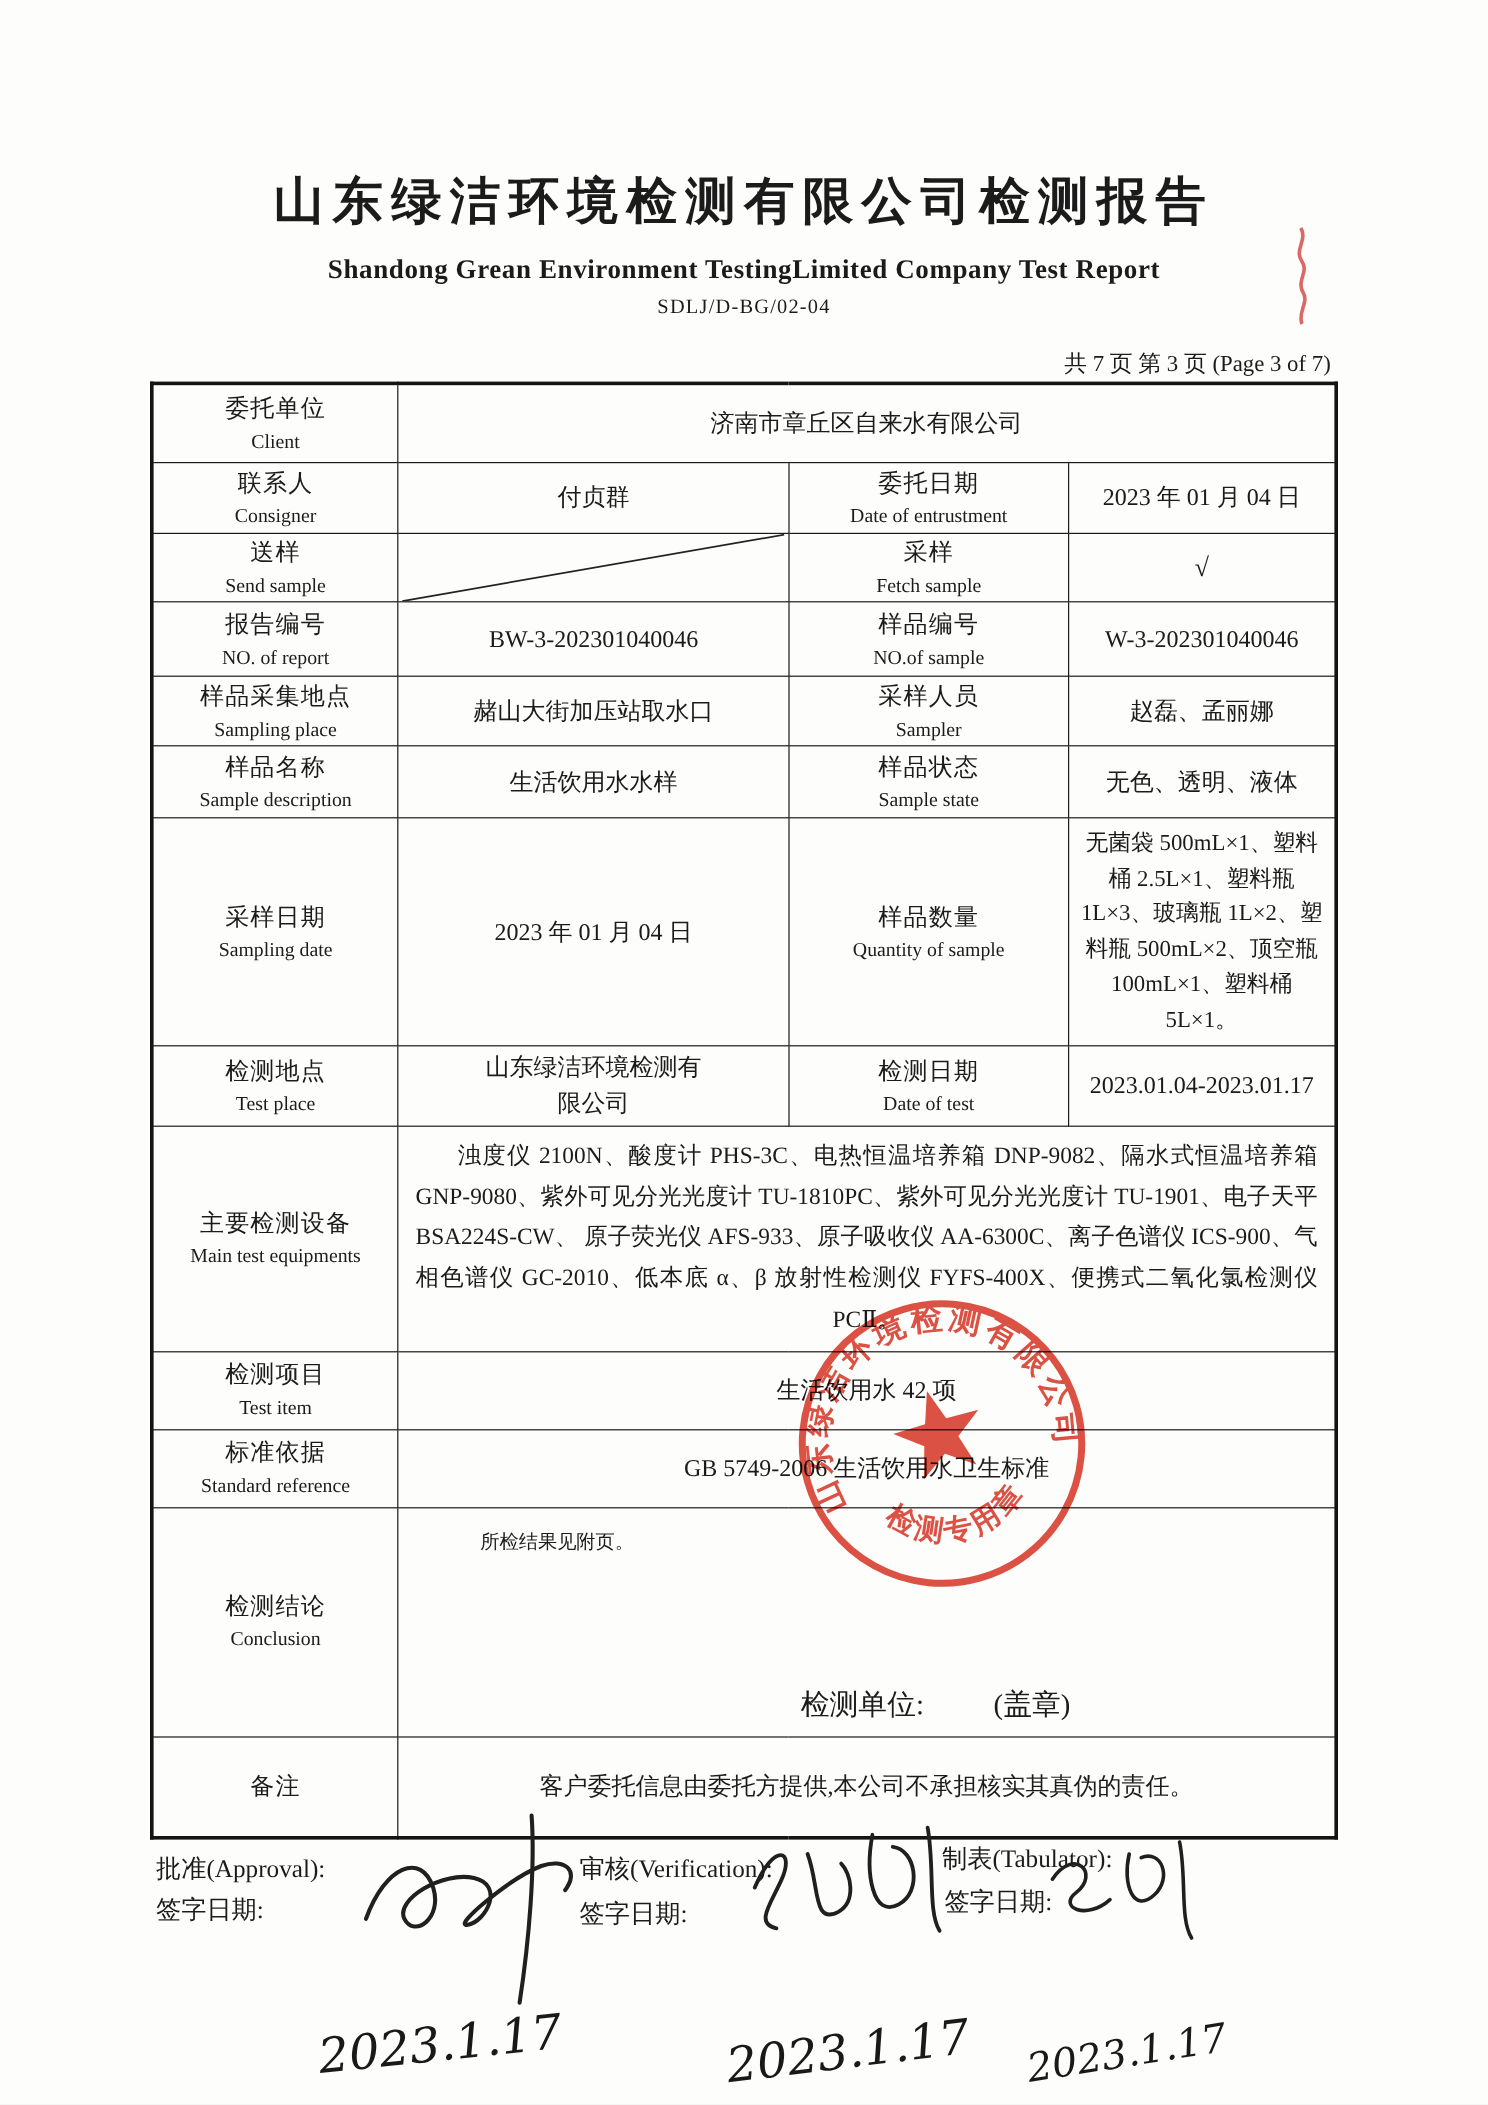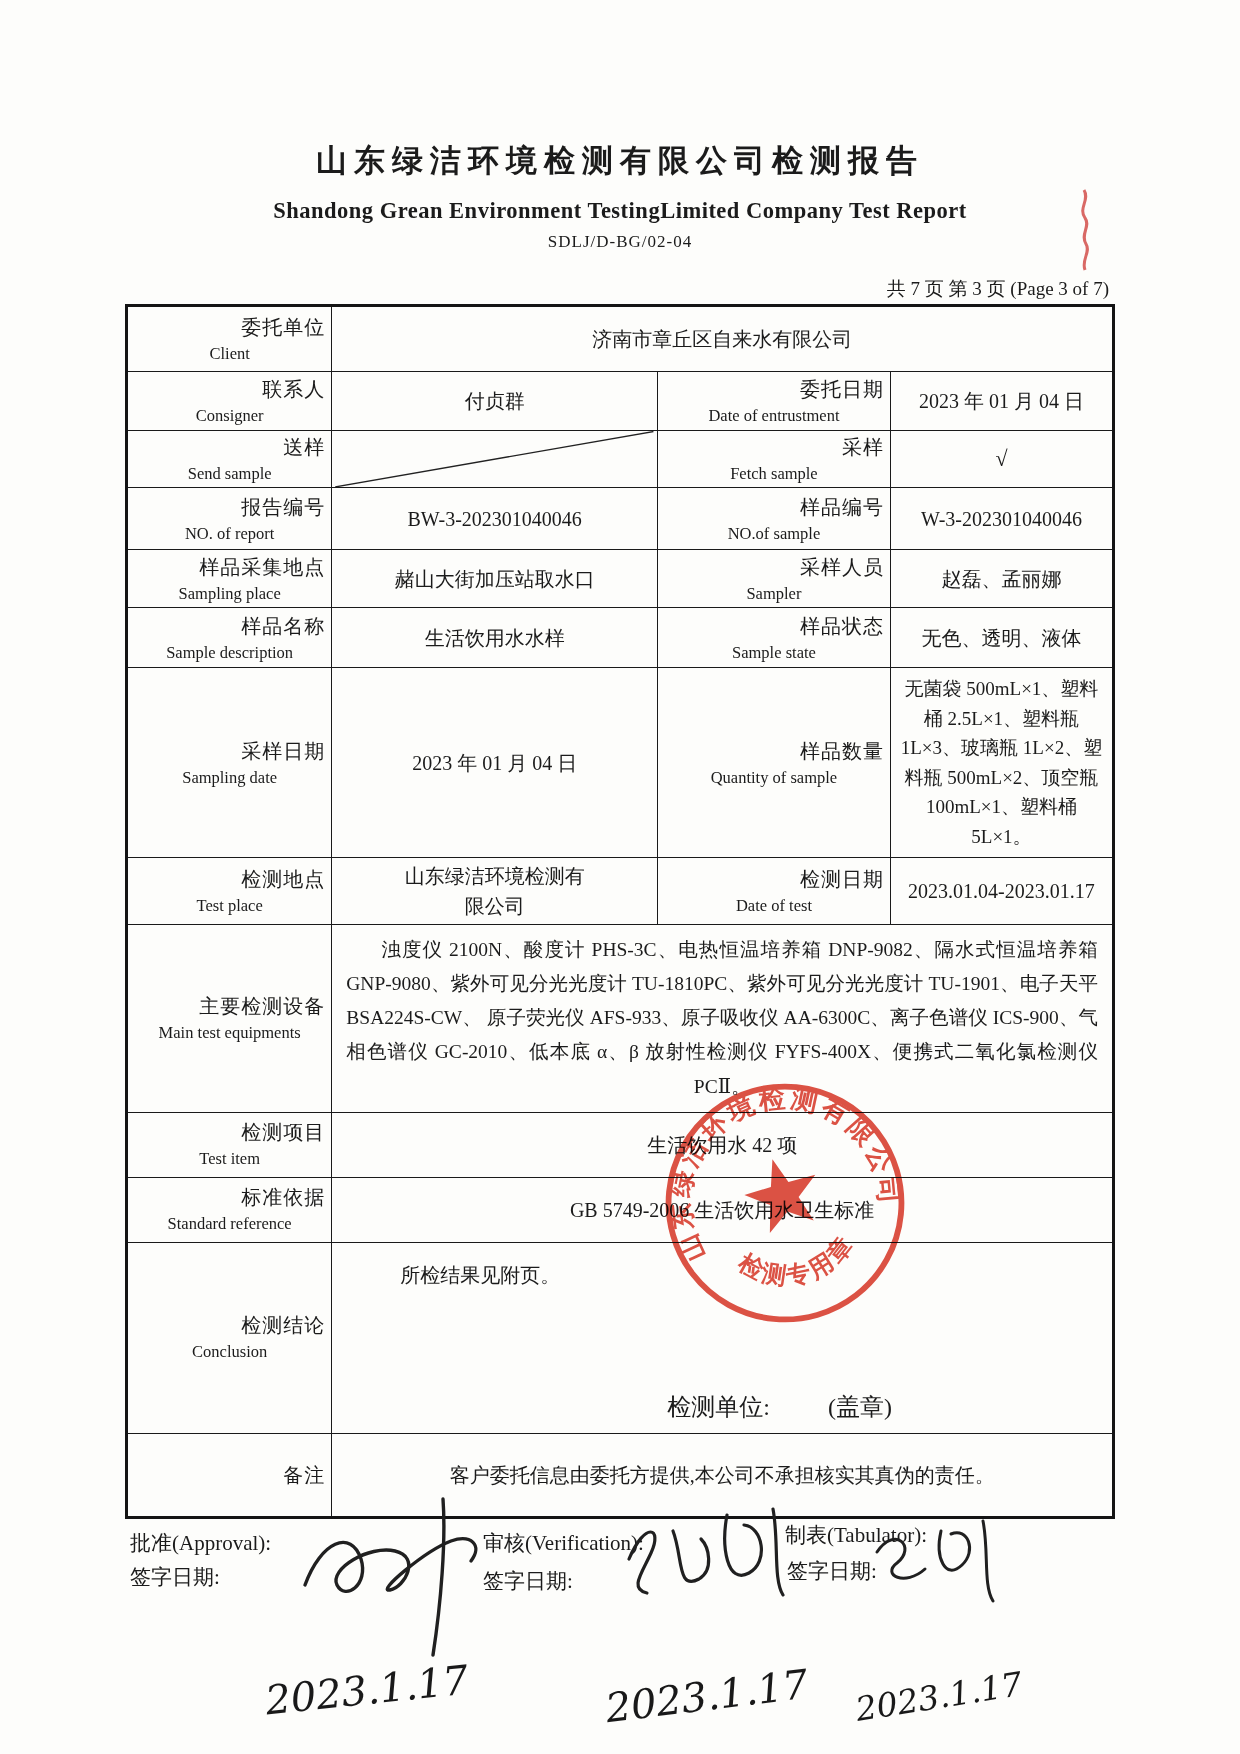--- a/index.html
+++ b/index.html
@@ -15,7 +15,7 @@
     overflow:hidden;
   }
   .title-cn{
-    text-align:center;font-size:31px;font-weight:bold;letter-spacing:7px;
+    text-align:center;font-size:42px;font-weight:bold;letter-spacing:7px;
   }
   .title-en{
     text-align:center;font-size:22.5px;font-weight:bold;margin-top:16px;letter-spacing:.5px;

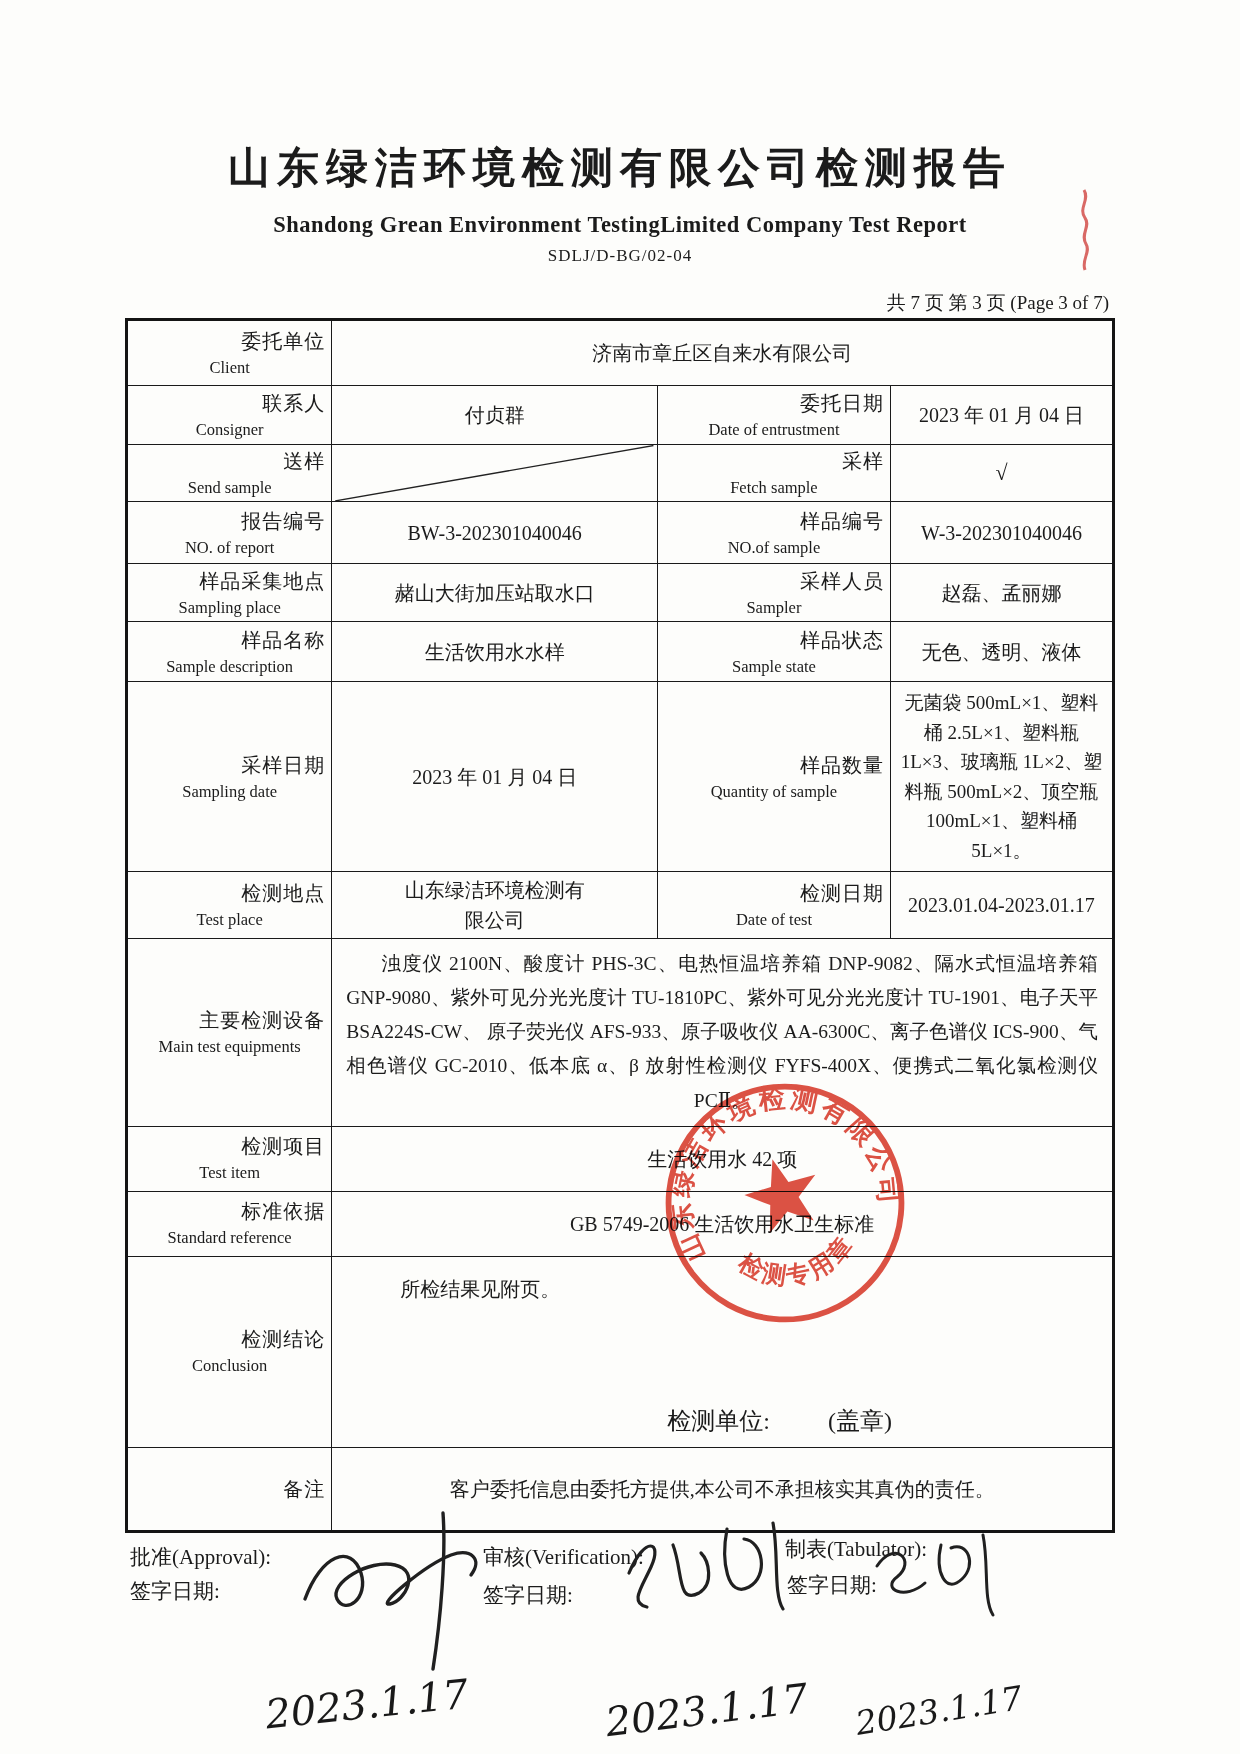--- a/index.html
+++ b/index.html
@@ -38,7 +38,7 @@
     line-height:1.3;
     word-break:break-word;
   }
-  .lab-cn{font-size:20px;letter-spacing:1px;text-align:right;}
+  .lab-cn{font-size:20px;letter-spacing:1px;}
   .lab-en{font-size:16.5px;margin-top:3px;}
   .left-cell{text-align:center;font-size:19px !important;line-height:1.55 !important;padding:6px 8px !important;}
   .equip-cell{

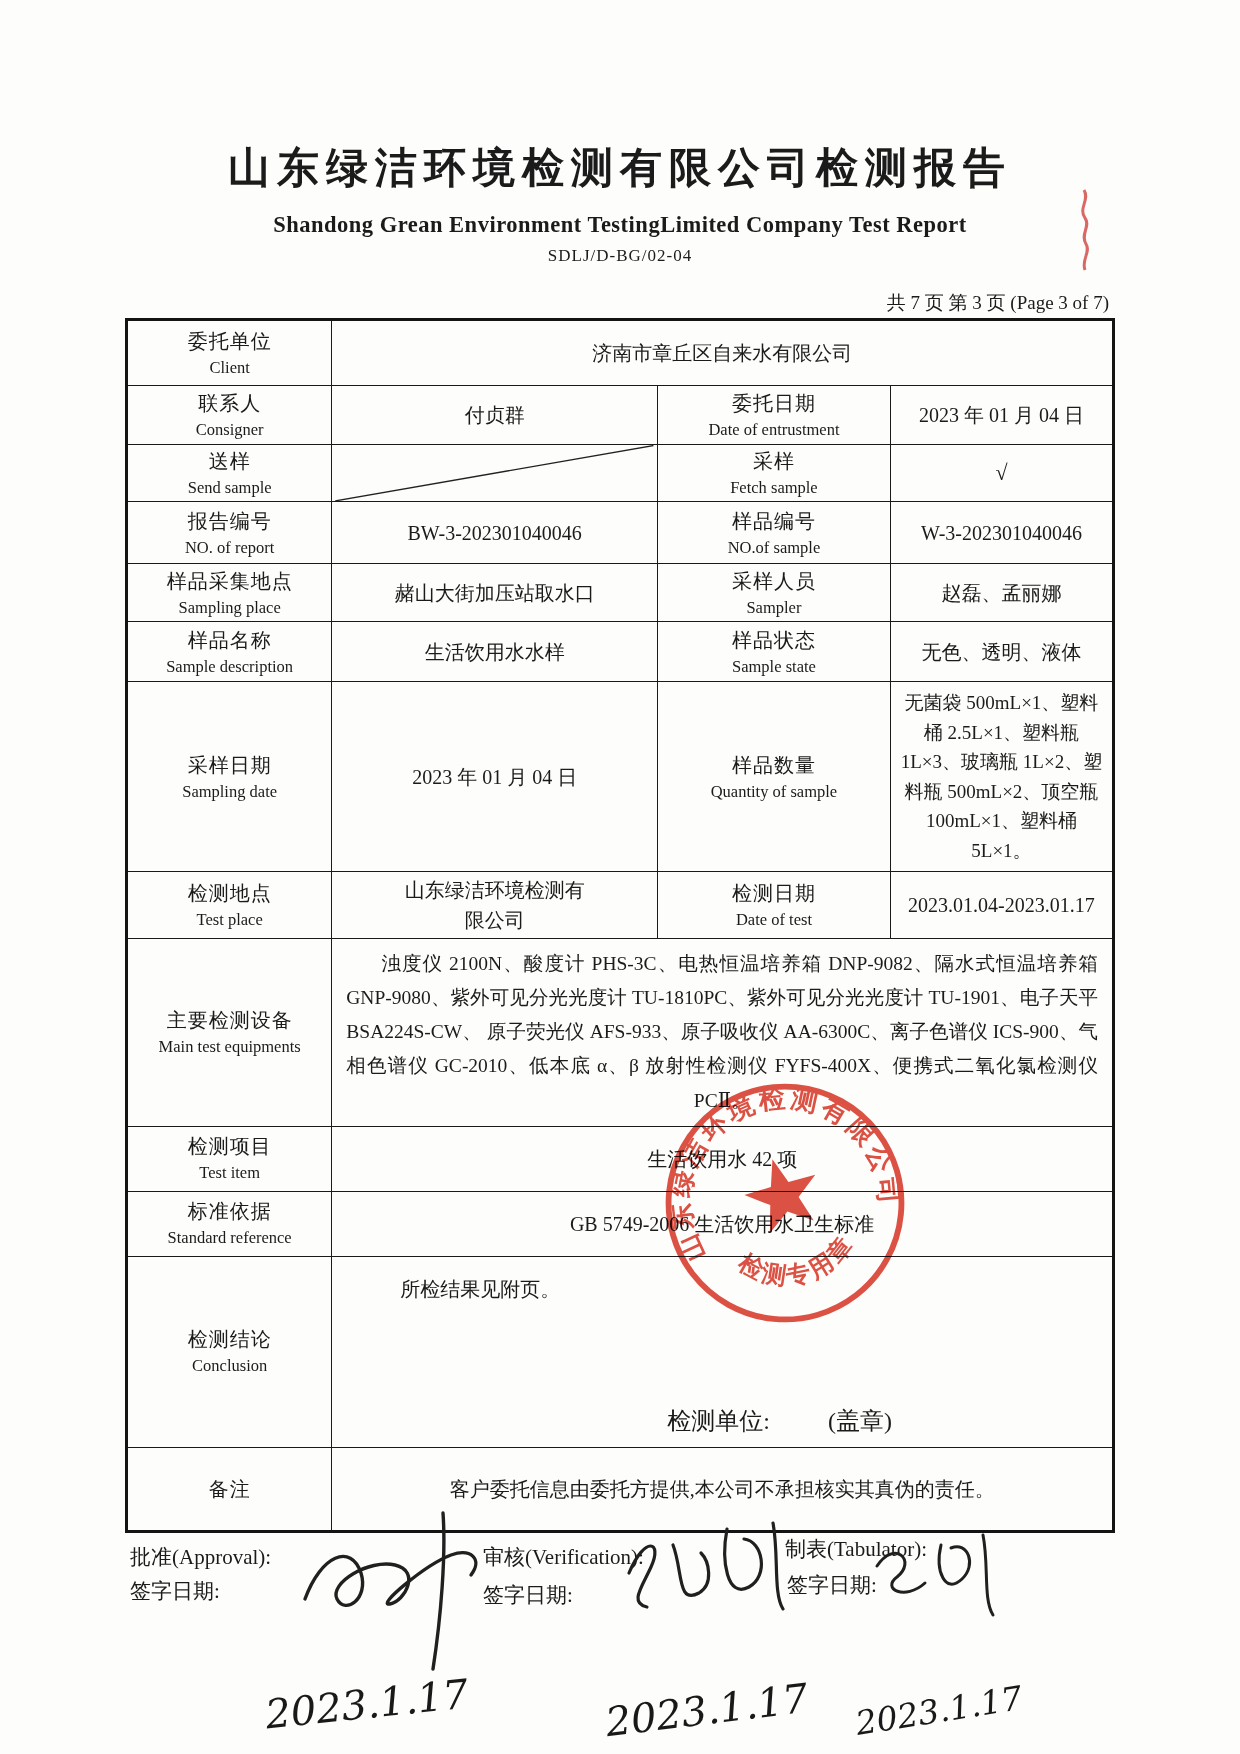--- a/index.html
+++ b/index.html
@@ -50,7 +50,7 @@
   .diag-cell{position:relative;padding:0 !important;}
   .diag-cell svg{position:absolute;left:0;top:0;width:100%;height:100%;display:block;}
   .concl-cell{position:relative;text-align:left !important;vertical-align:top !important;}
-  .concl-text{padding:16px 0 0 62px;font-size:20px;}
+  .concl-text{padding:16px 0 0 62px;font-size:16px;}
   .unit-line{position:absolute;left:335px;bottom:10px;font-size:24px;white-space:nowrap;}
   .unit-line .gap{display:inline-block;width:58px;}
   .stamp-wrap{position:absolute;left:654px;top:1072px;width:262px;height:262px;mix-blend-mode:multiply;opacity:.88;pointer-events:none;}

